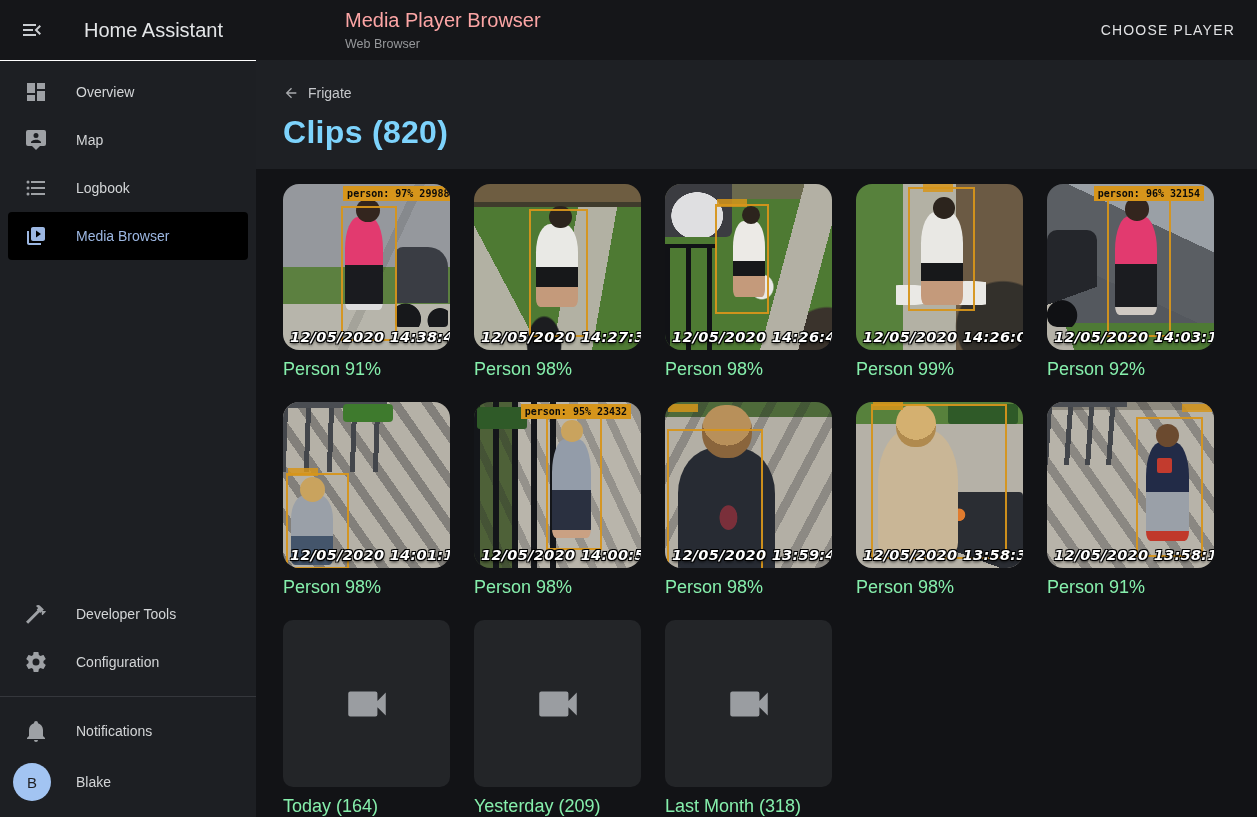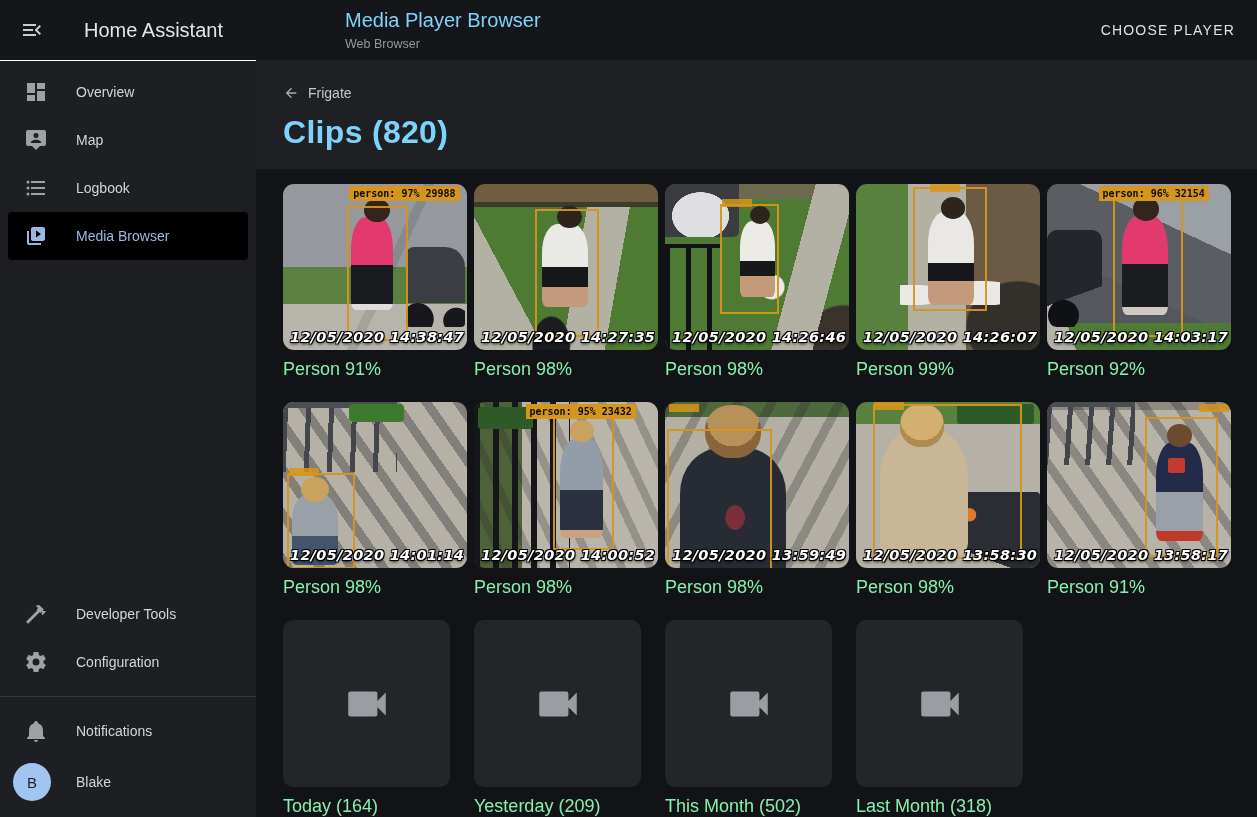--- a/index.html
+++ b/index.html
@@ -15,7 +15,7 @@
   .menu-btn svg{width:24px;height:24px;fill:#c9ccd0;display:block;}
   .app-title{margin-left:40px;font-size:20px;color:#e3e5e7;white-space:nowrap;}
   .page-heading{margin-left:89px;line-height:1;}
-  .page-heading .t{font-size:20px;color:#7dd3fc;font-weight:400;}
+  .page-heading .t{font-size:20px;color:#fca5a5;font-weight:400;}
   .page-heading .s{font-size:12.5px;color:#96989b;margin-top:8px;}
   .choose-player{margin-left:auto;margin-right:16px;background:none;border:none;
                  color:#e0e1e3;font-size:14px;font-weight:500;letter-spacing:1.2px;

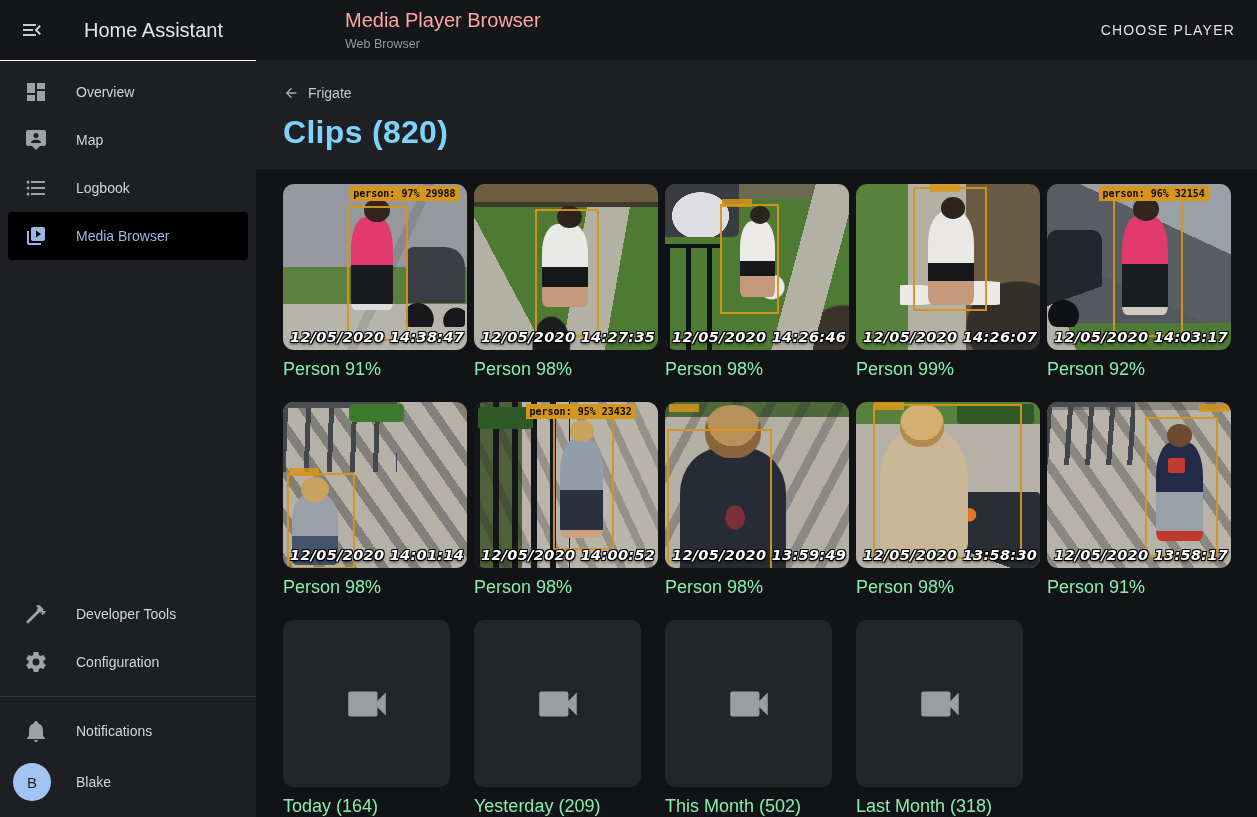--- a/index.html
+++ b/index.html
@@ -52,7 +52,7 @@
   .caption{margin-top:9px;font-size:18px;color:#86efac;white-space:nowrap;}
 
   
-  .thumb{position:relative;width:184px;height:166px;border-radius:11px;overflow:hidden;background:#333;}
+  .thumb{position:relative;width:167px;height:166px;border-radius:16px;overflow:hidden;background:#333;}
   .thumb .prop{position:absolute;z-index:1;}
   .thumb::before{content:"";position:absolute;z-index:2;border-radius:34% 34% 10% 10%;}
   .thumb::after{content:"";position:absolute;z-index:3;border-radius:50%;}

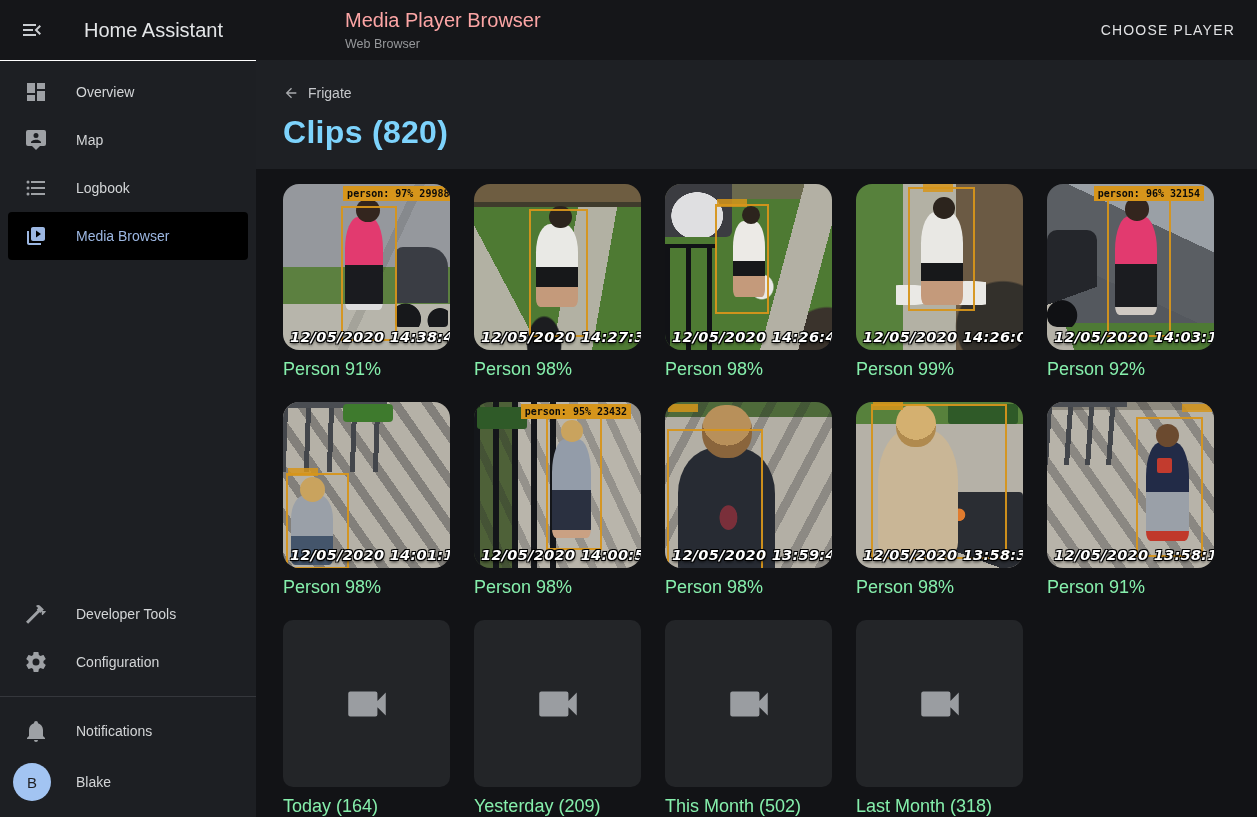--- a/index.html
+++ b/index.html
@@ -434,6 +434,7 @@
       <div class="caption">Yesterday (209)</div>
     </div>
 
+
     <div class="card">
       <div class="folder-thumb">
         <span>
@@ -442,17 +443,6 @@
             </svg>
           </span>
       </div>
-      <div class="caption">This Month (502)</div>
-    </div>
-
-    <div class="card">
-      <div class="folder-thumb">
-        <span>
-            <svg viewBox="0 0 24 24">
-              <path d="M17,10.5V7A1,1 0 0,0 16,6H4A1,1 0 0,0 3,7V17A1,1 0 0,0 4,18H16A1,1 0 0,0 17,17V13.5L21,17.5V6.5L17,10.5Z"></path>
-            </svg>
-          </span>
-      </div>
       <div class="caption">Last Month (318)</div>
     </div>
 

